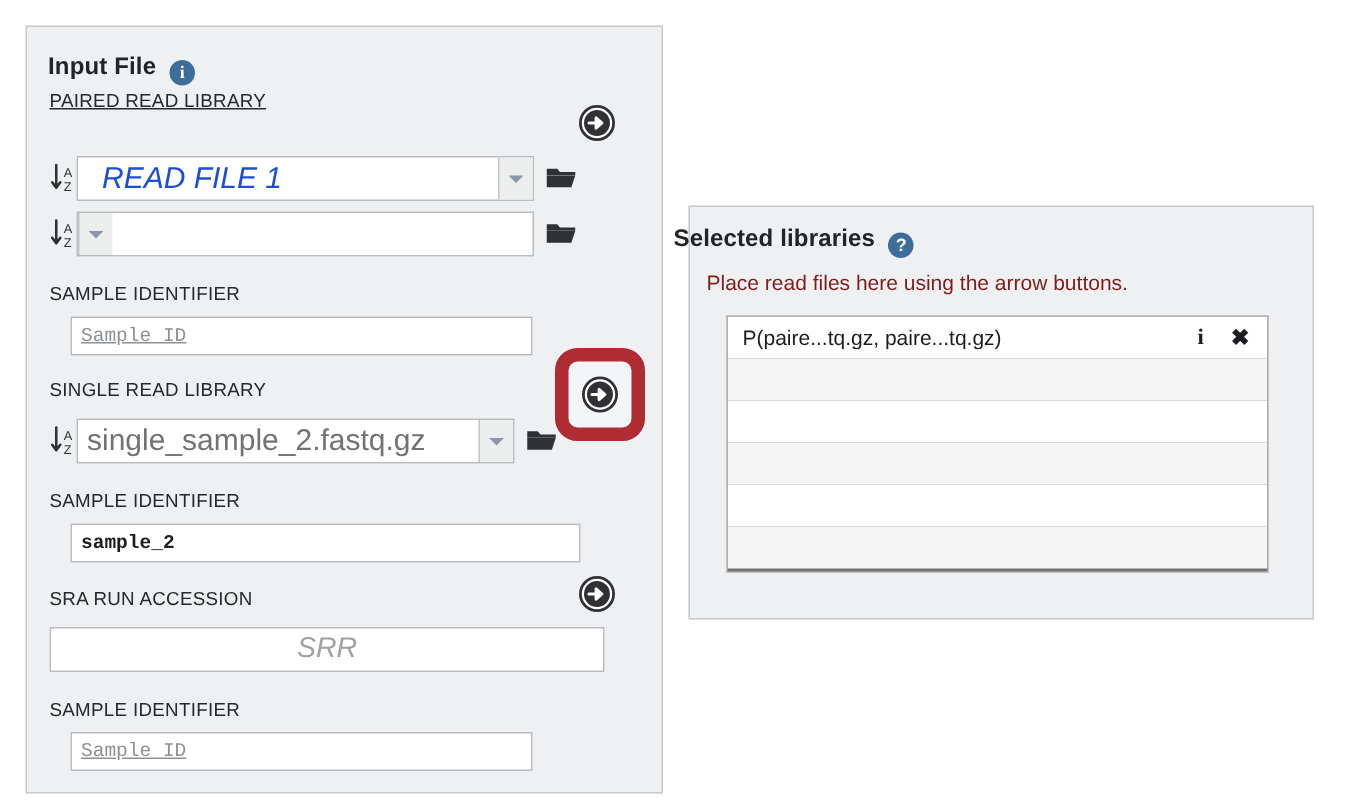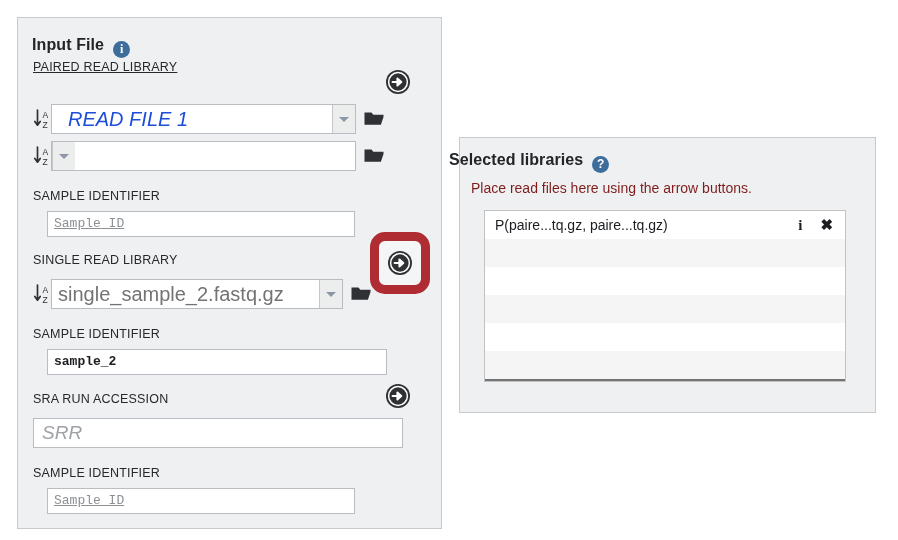--- a/index.html
+++ b/index.html
@@ -118,6 +118,7 @@
   .txt-big.placeholder {
     color: #9ea1a5;
     font-style: italic;
+    text-align: center;
   }
 
   

